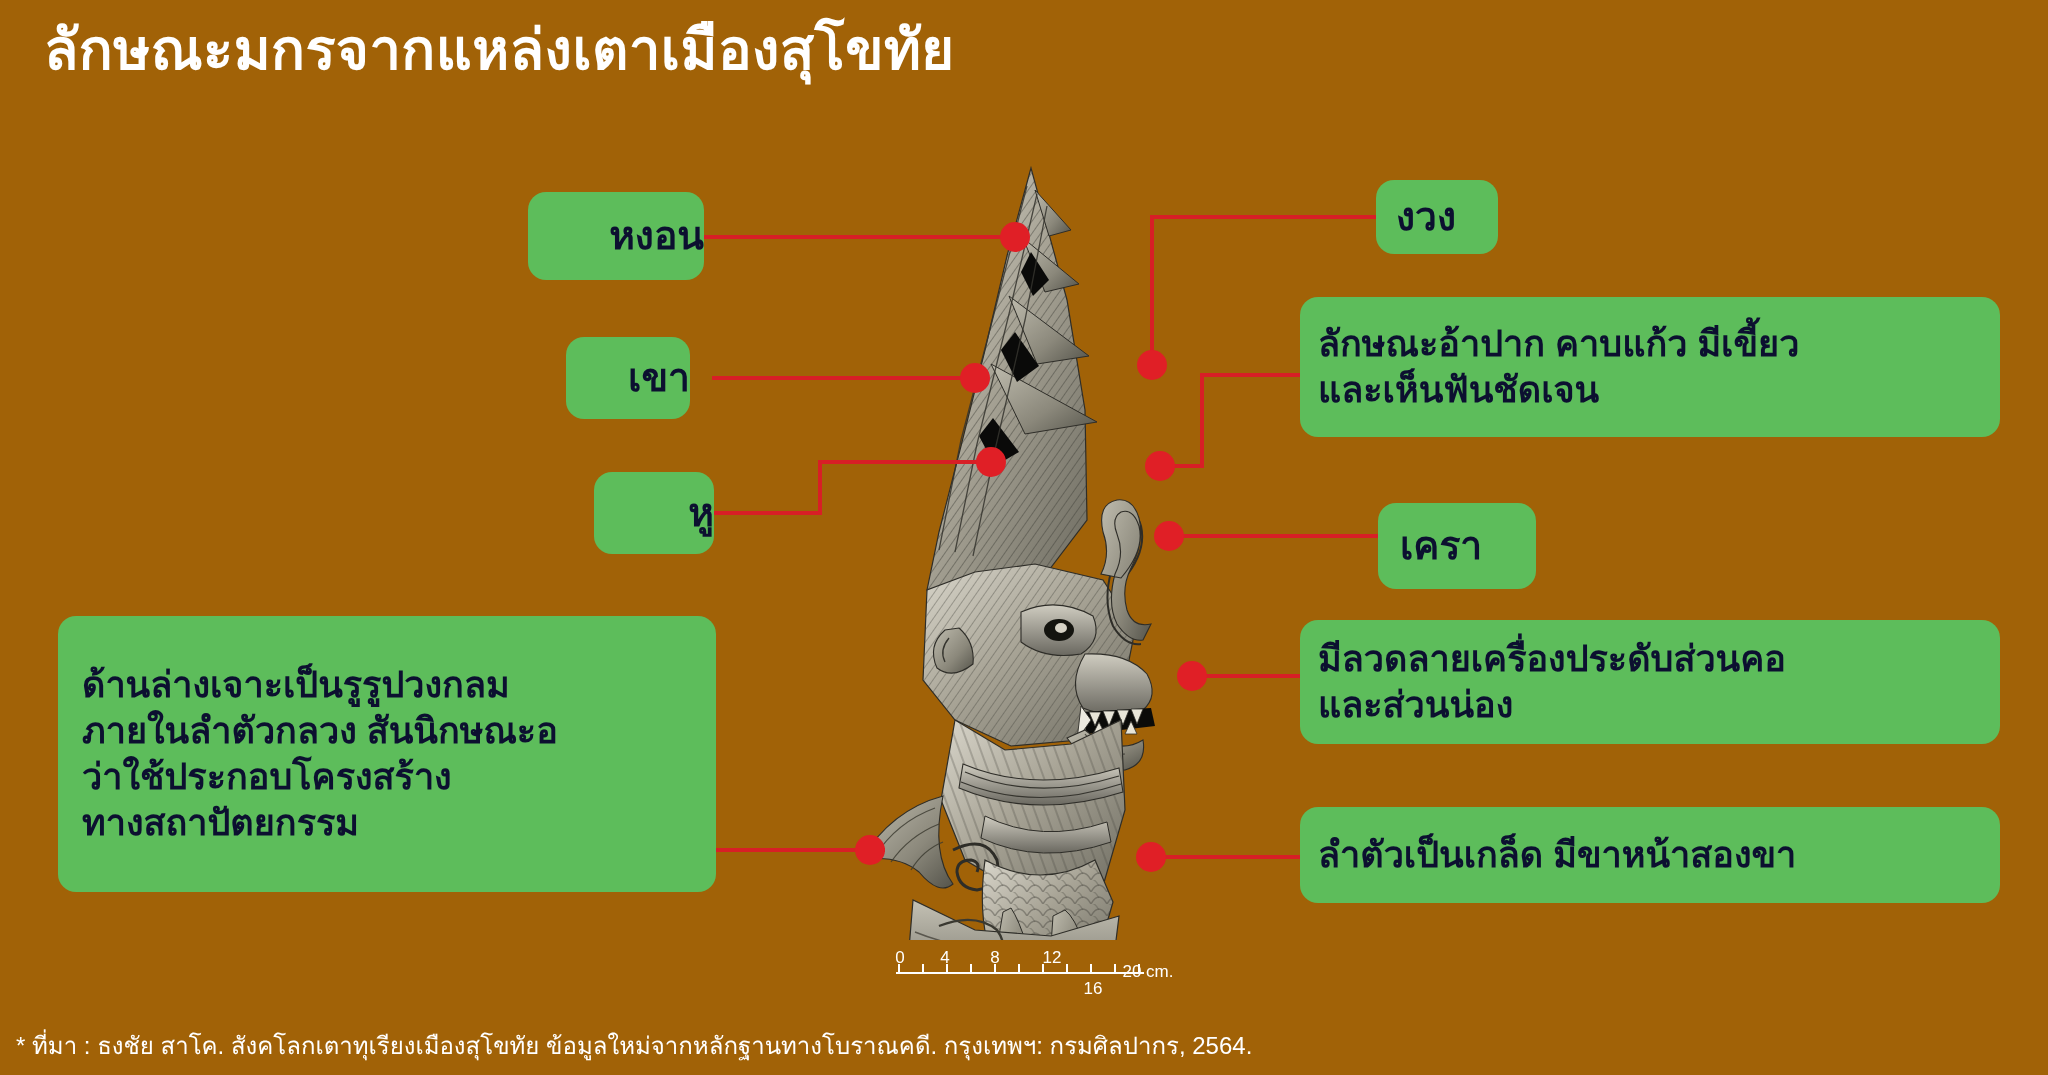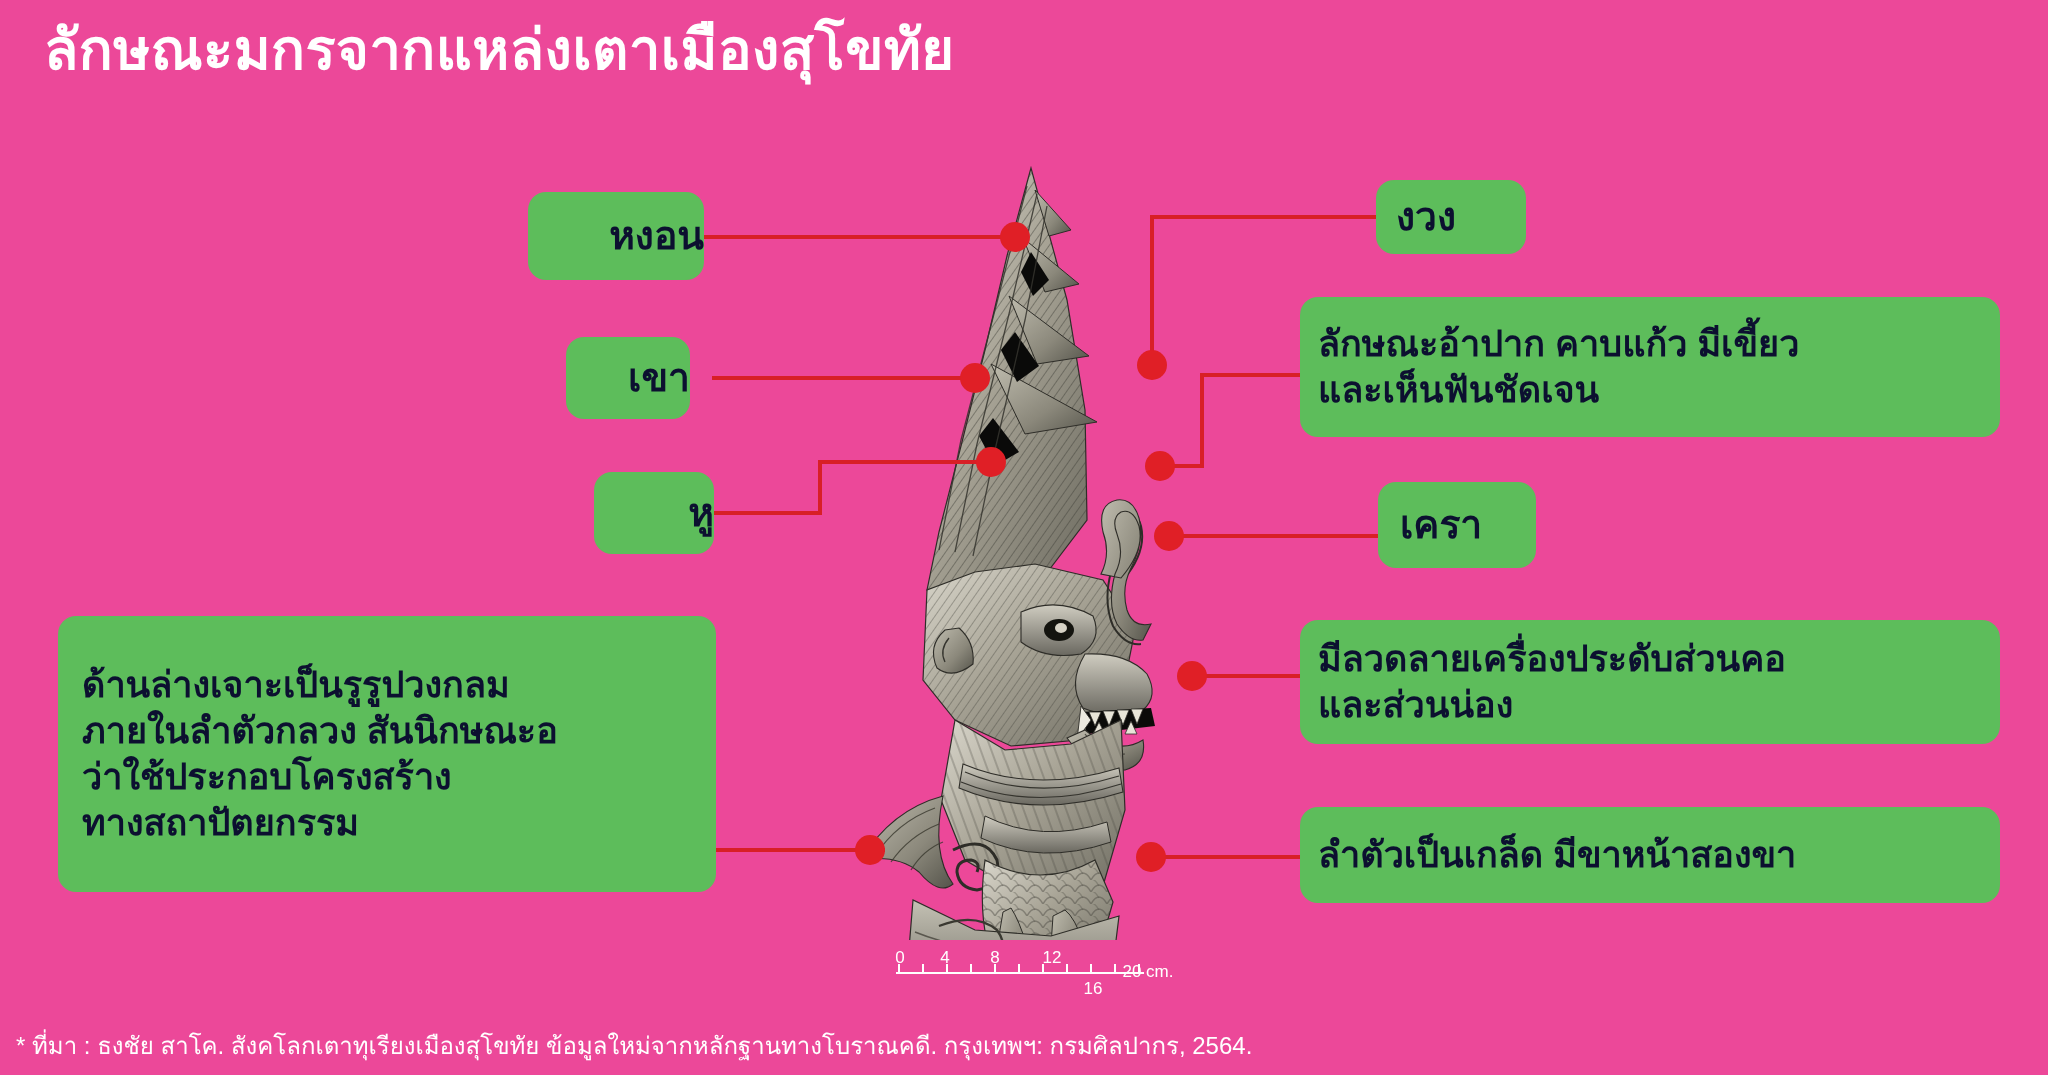--- a/index.html
+++ b/index.html
@@ -12,7 +12,7 @@
     position:relative;
     width:2048px;
     height:1075px;
-    background:#ec4899;
+    background:#a16207;
     overflow:hidden;
     text-decoration:underline;
   }

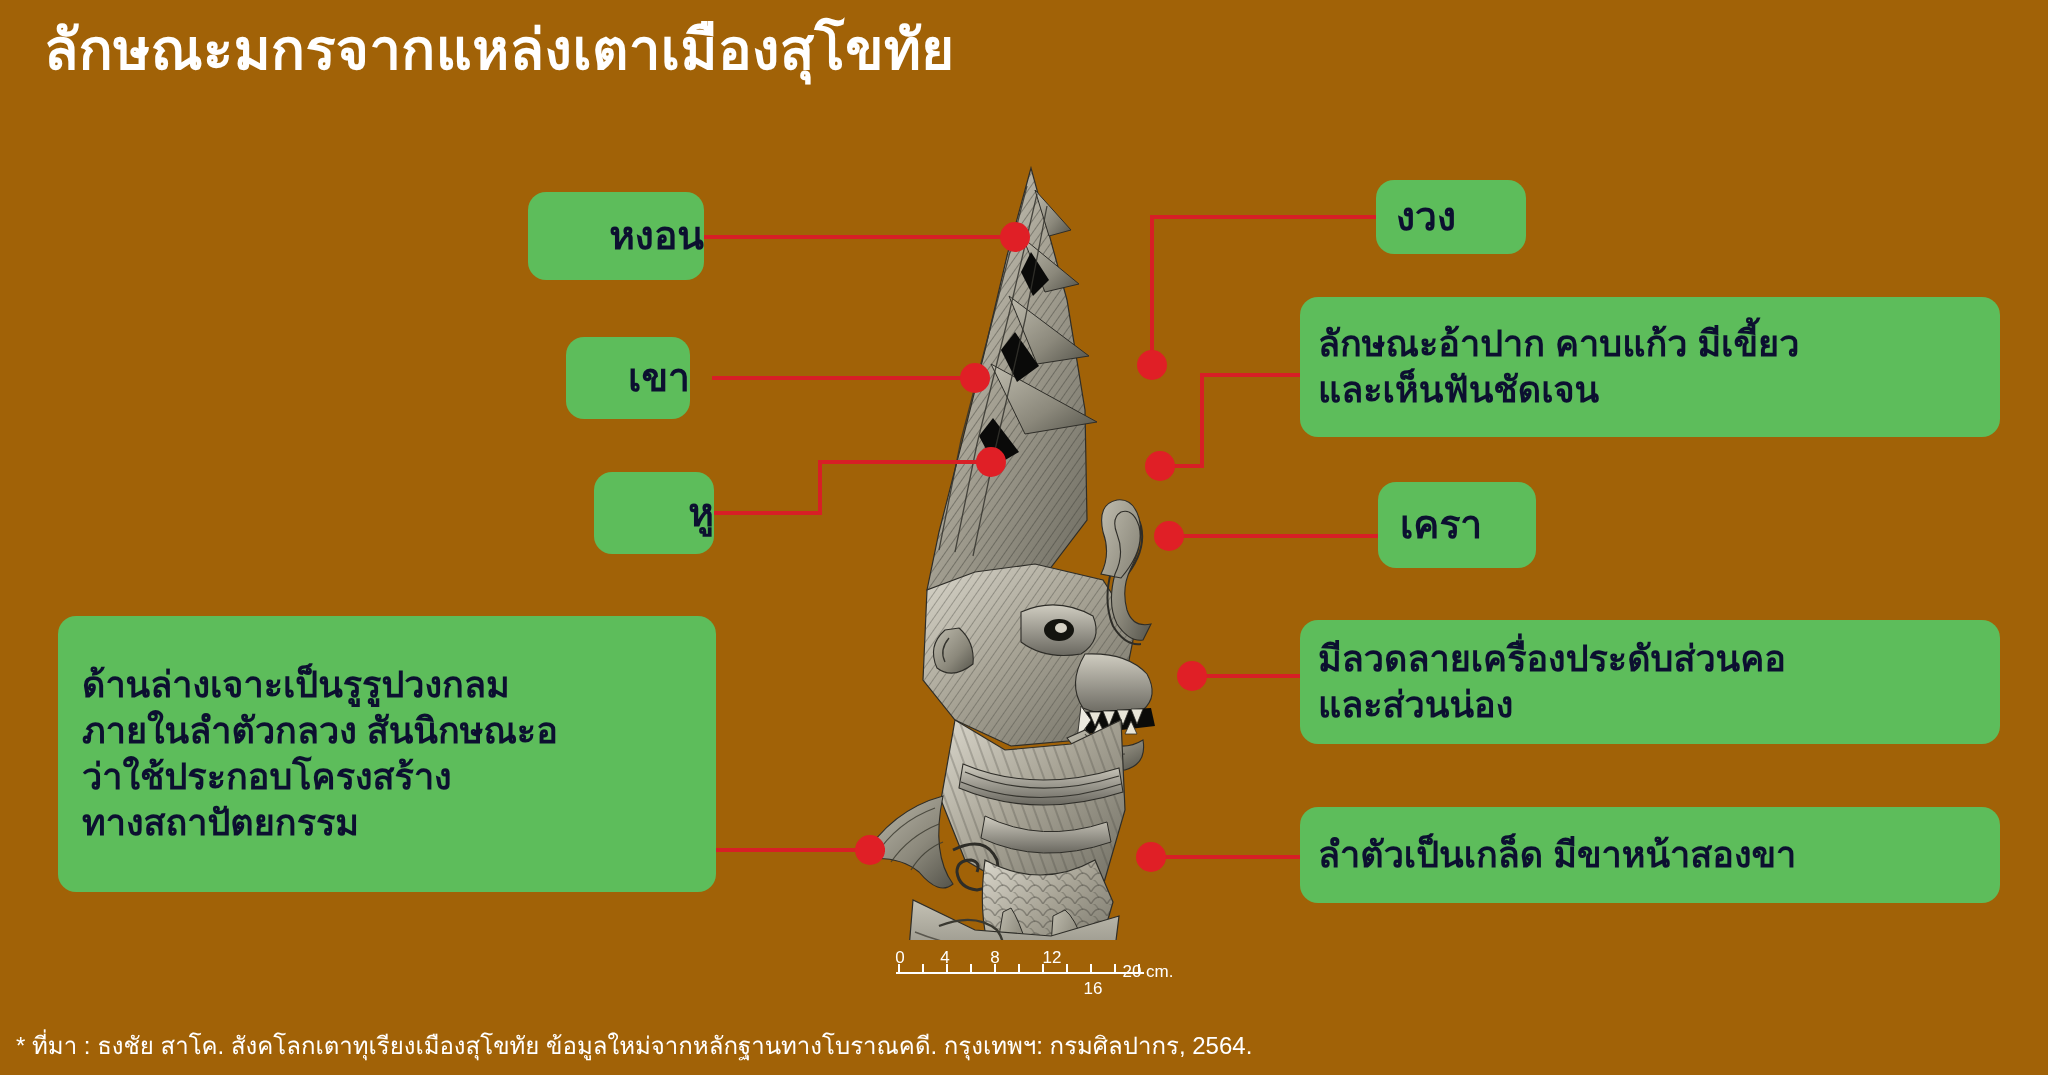--- a/index.html
+++ b/index.html
@@ -297,7 +297,7 @@
     <span class="txt">หู</span>
   </div>
 
-  <div class="callout c-left sz-md" style="left:1376px; top:180px; width:150px; height:74px; padding:0 20px;">
+  <div class="callout c-left sz-md" style="left:1376px; top:180px; width:122px; height:74px; padding:0 20px;">
     <span class="txt">งวง</span>
   </div>
 

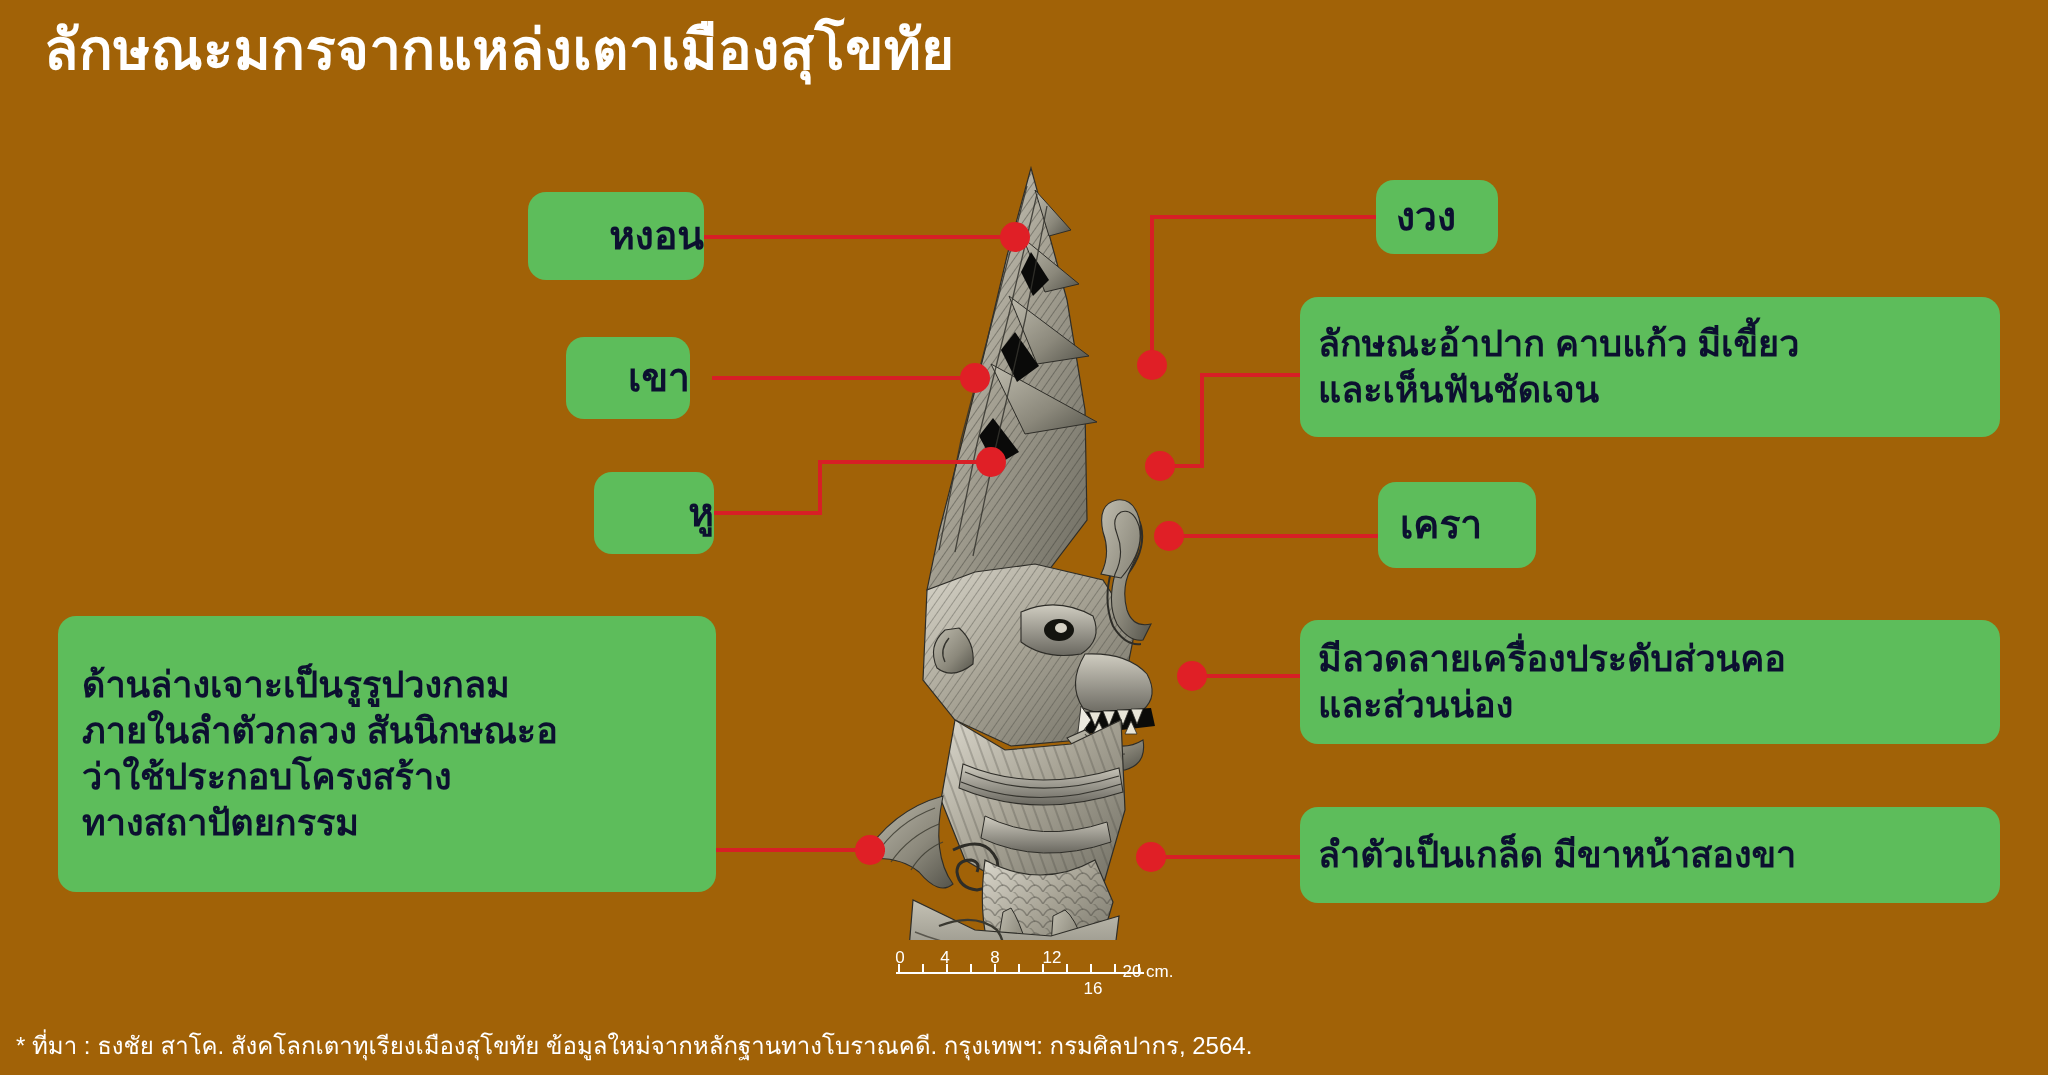--- a/index.html
+++ b/index.html
@@ -306,7 +306,7 @@
 และเห็นฟันชัดเจน</span>
   </div>
 
-  <div class="callout c-left sz-md" style="left:1378px; top:482px; width:158px; height:86px; padding:0 22px;">
+  <div class="callout c-left sz-md" style="left:1378px; top:503px; width:158px; height:86px; padding:0 22px;">
     <span class="txt">เครา</span>
   </div>
 

